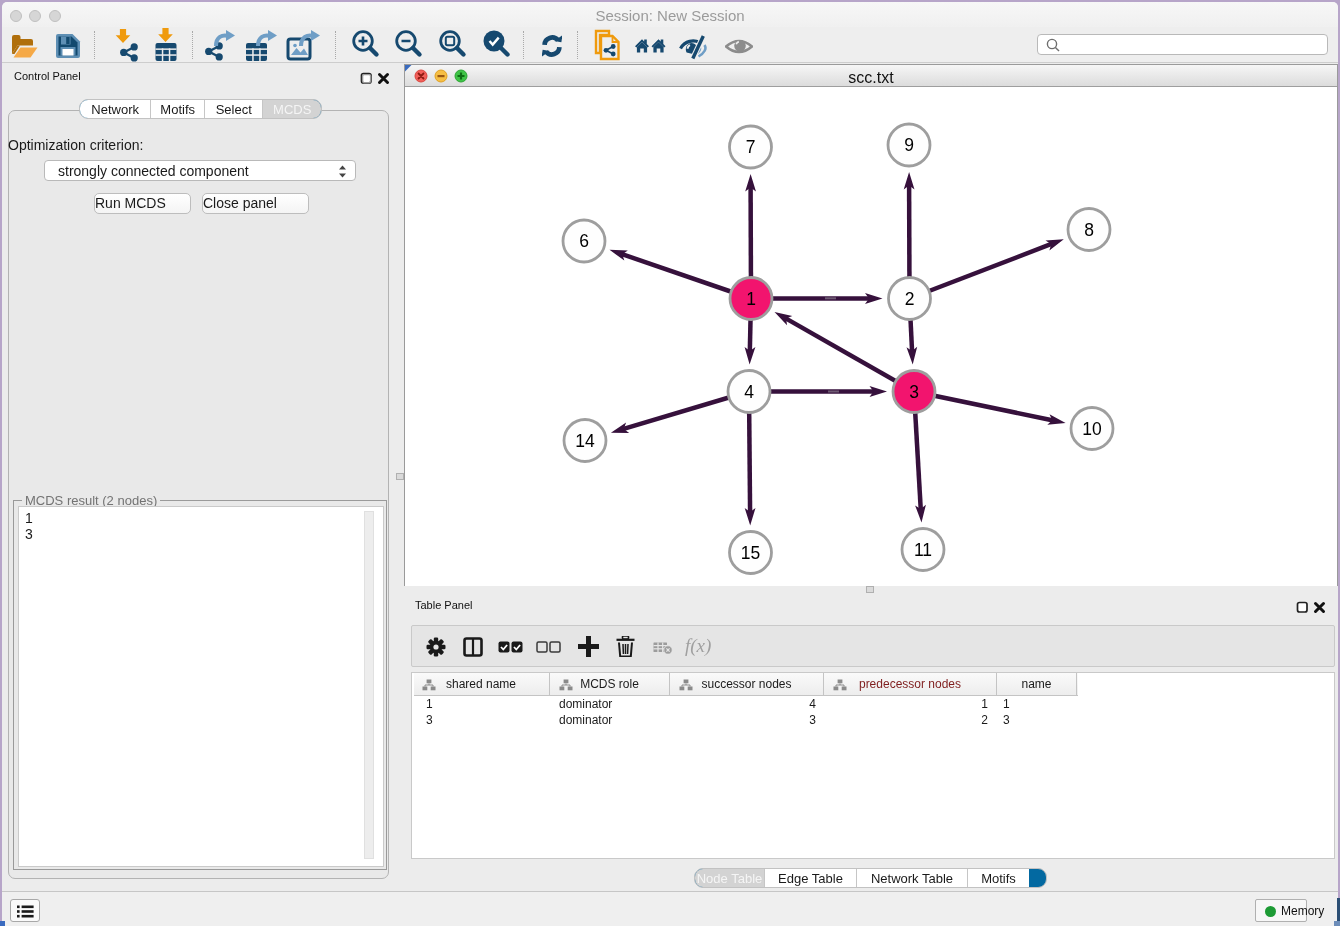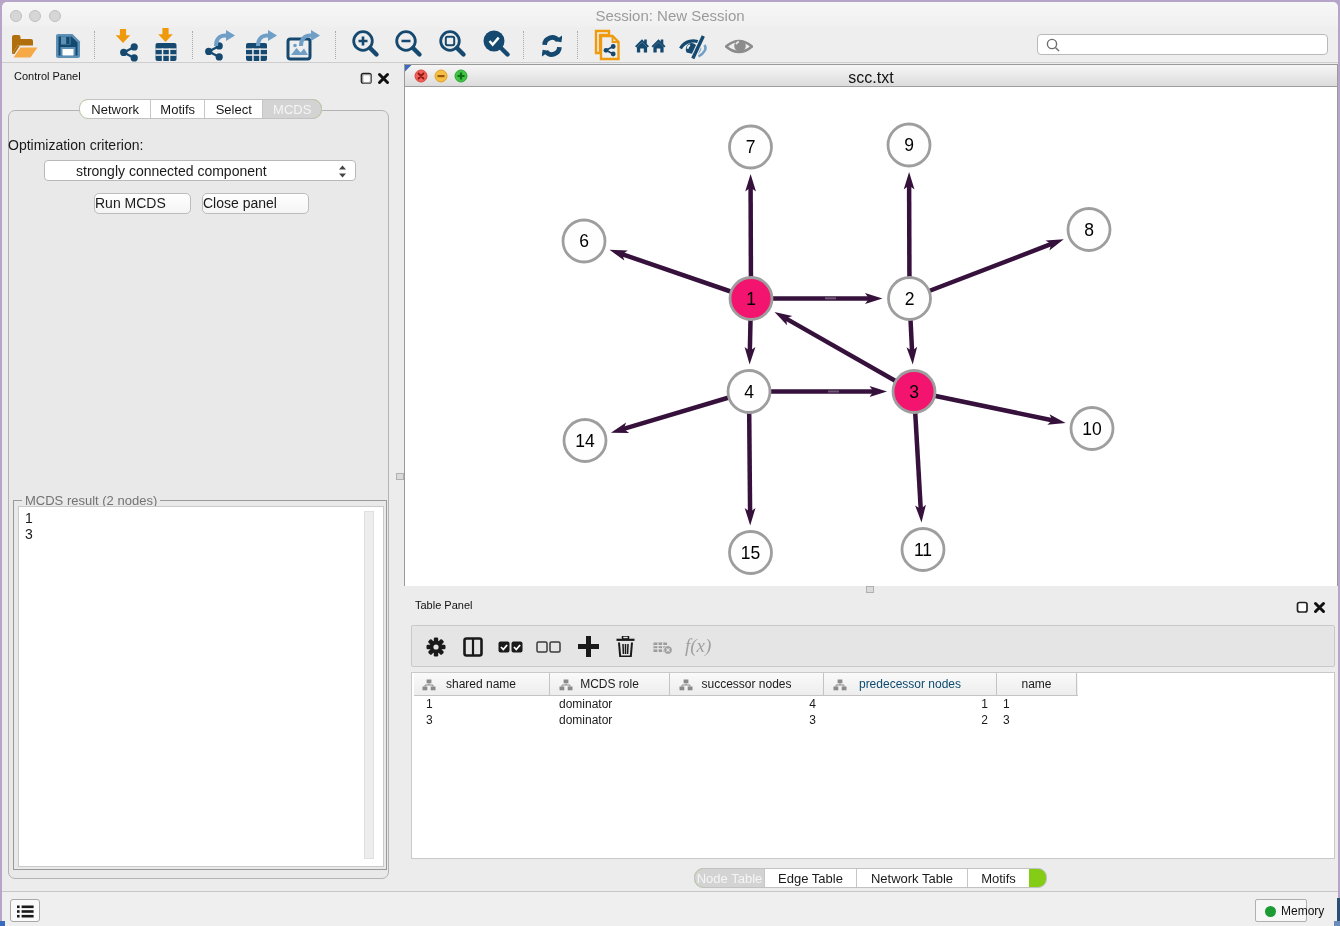--- a/index.html
+++ b/index.html
@@ -12,7 +12,7 @@
 .ticon{position:absolute;top:1px}
 .searchbox{position:absolute;left:1035px;top:7px;width:291px;height:21px;background:#fff;border:1px solid #B9B9B9;border-radius:4px}
 .panel-title{position:absolute;font-size:11px;color:#111}
-.tabbar{position:absolute;display:flex;height:20px;border:1px solid #C2C2C2;border-radius:9px;background:#84cc16;overflow:hidden}
+.tabbar{position:absolute;display:flex;height:20px;border:1px solid #C2C2C2;border-radius:9px;background:#0369a1;overflow:hidden}
 .tab{height:100%;display:flex;align-items:center;justify-content:center;font-size:13px;color:#1a1a1a;border-right:1px solid #C6C6C6;background:#fff}
 .tab:last-child{border-right:none}
 .tab.sel{background:#D3D3D3;color:#F5F5F5}

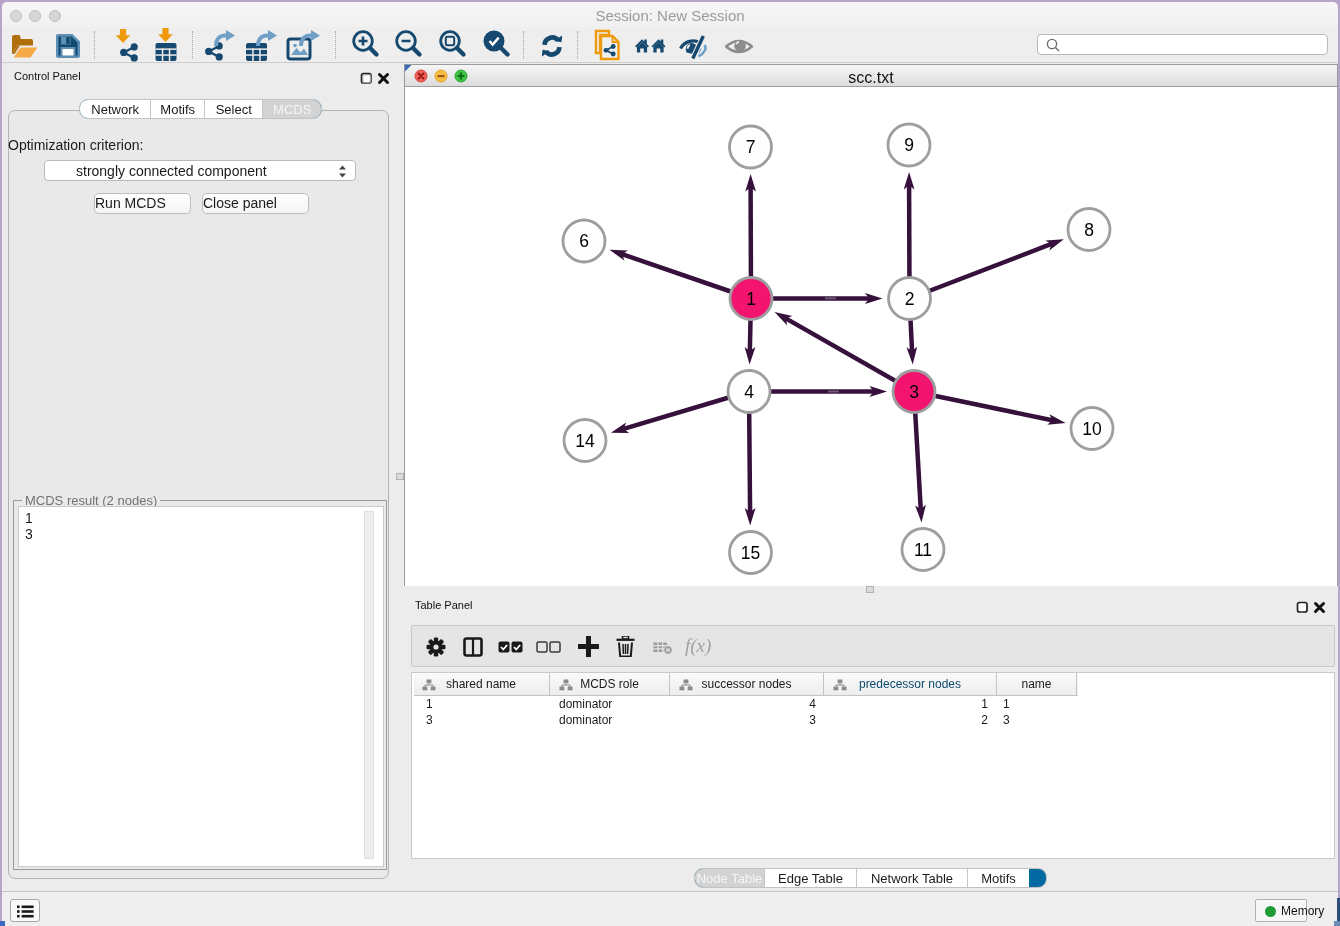--- a/index.html
+++ b/index.html
@@ -184,7 +184,7 @@
  </div>
  <div class="abs" style="left:6px;top:135px;width:381px;text-align:left;font-size:14px;color:#1a1a1a">Optimization criterion:</div>
  <div class="abs" style="left:42px;top:158px;width:312px;height:21px;background:#fff;border:1px solid #B9B9B9;border-radius:4px">
-   <div class="abs" style="left:31px;top:2px;font-size:14px;color:#1a1a1a">strongly connected component</div>
+   <div class="abs" style="left:13px;top:2px;font-size:14px;color:#1a1a1a">strongly connected component</div>
    <svg class="abs" style="right:8px;top:4px" width="9" height="13">
         <path d="M4.5 0.5 L8 4.5 H1 Z" fill="#444"></path>
         <path d="M4.5 12.5 L1 8.5 H8 Z" fill="#444"></path>

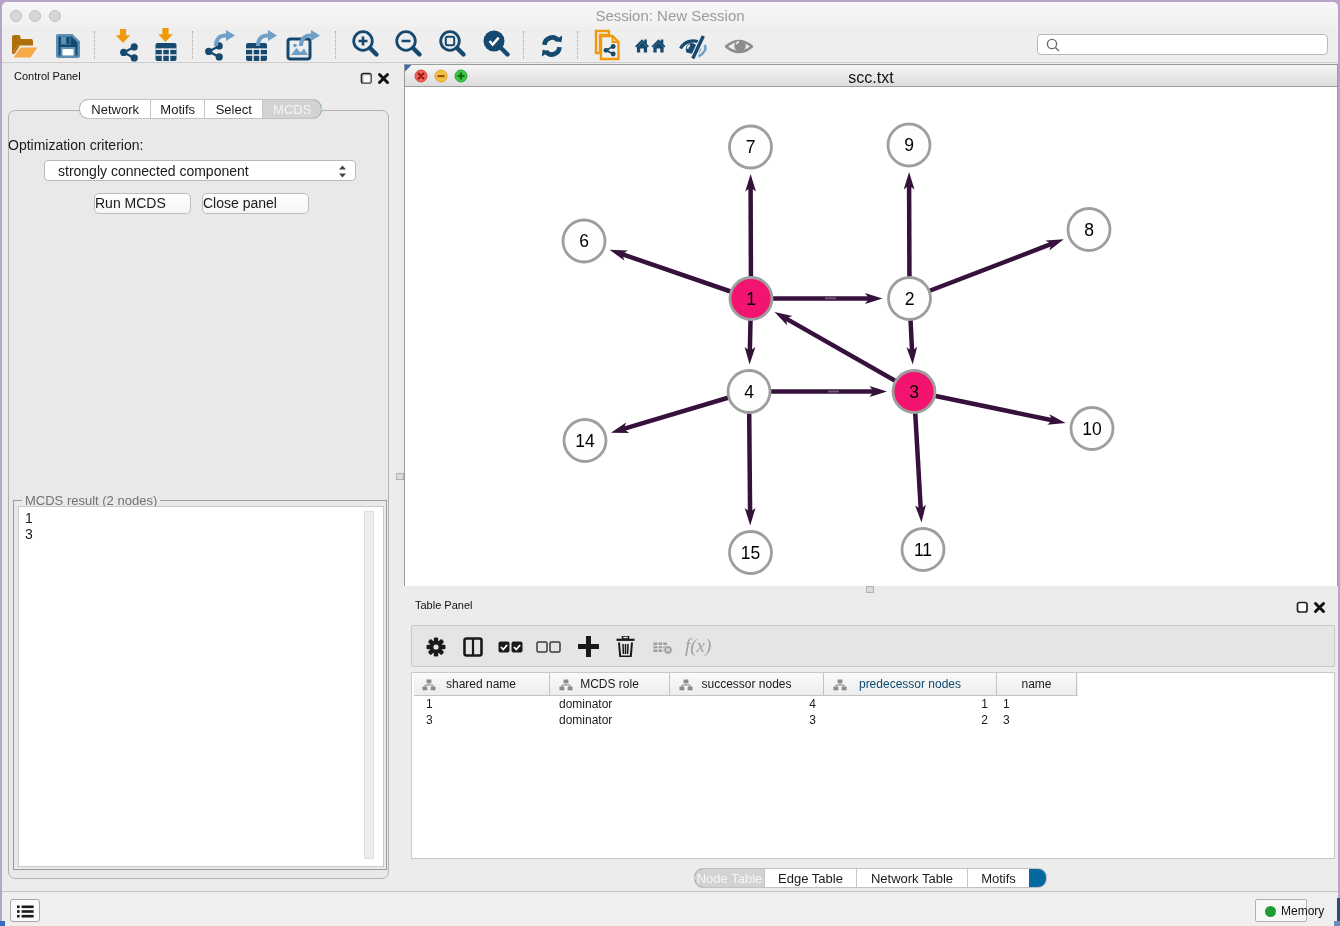--- a/index.html
+++ b/index.html
@@ -341,7 +341,7 @@
    <div class="abs" style="left:1px;top:0;width:137px;height:23px;border-right:1px solid #C4C4C4;text-align:center;font-size:12px;color:#1a1a1a;line-height:23px">shared name</div>
    <div class="abs" style="left:138px;top:0;width:120px;height:23px;border-right:1px solid #C4C4C4;text-align:center;font-size:12px;color:#1a1a1a;line-height:23px">MCDS role</div>
    <div class="abs" style="left:258px;top:0;width:154px;height:23px;border-right:1px solid #C4C4C4;text-align:center;font-size:12px;color:#1a1a1a;line-height:23px">successor nodes</div>
-   <div class="abs" style="left:412px;top:0;width:173px;height:23px;border-right:1px solid #C4C4C4;text-align:center;font-size:12px;color:#0c4a6e;line-height:23px">predecessor nodes</div>
+   <div class="abs" style="left:412px;top:0;width:173px;height:23px;border-right:1px solid #C4C4C4;text-align:center;font-size:12px;color:#7f1d1d;line-height:23px">predecessor nodes</div>
    <div class="abs" style="left:585px;top:0;width:80px;height:23px;border-right:1px solid #C4C4C4;text-align:center;font-size:12px;color:#1a1a1a;line-height:23px">name</div>
    <svg class="abs" style="left:10px;top:6px" width="14" height="12">
         <g fill="#8A8A8A">

